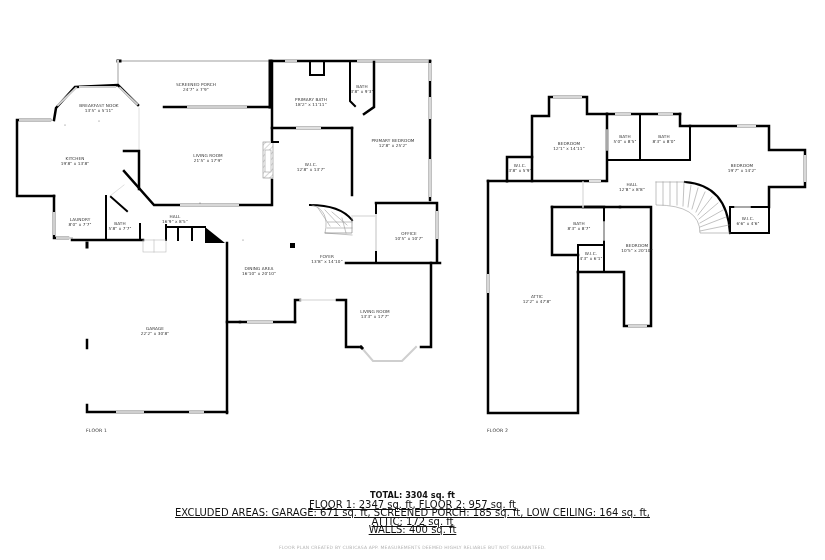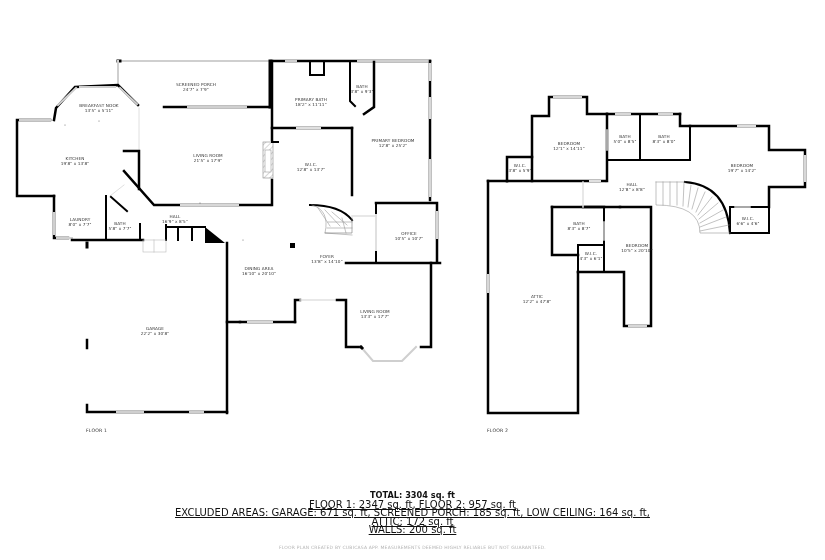--- a/index.html
+++ b/index.html
@@ -333,7 +333,7 @@
   <span class="line">FLOOR 1: 2347 sq. ft, FLOOR 2: 957 sq. ft</span>
   <span class="line">EXCLUDED AREAS: GARAGE: 671 sq. ft, SCREENED PORCH: 185 sq. ft, LOW CEILING: 164 sq. ft,</span>
   <span class="line">ATTIC: 172 sq. ft</span>
-  <span class="line">WALLS: 200 sq. ft</span>
+  <span class="line">WALLS: 400 sq. ft</span>
   <span class="credit">FLOOR PLAN CREATED BY CUBICASA APP. MEASUREMENTS DEEMED HIGHLY RELIABLE BUT NOT GUARANTEED.</span>
 </div>
 

